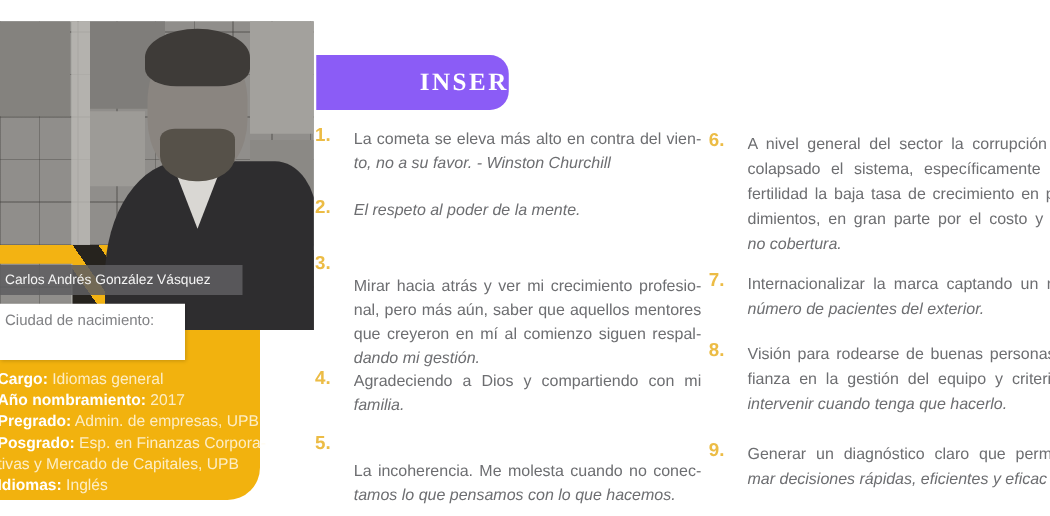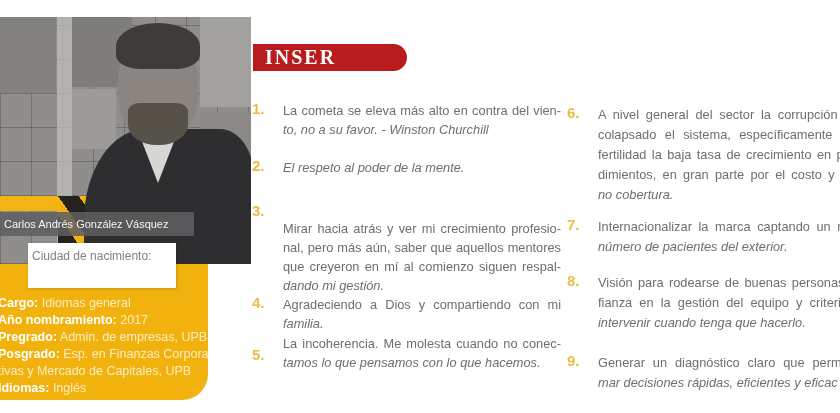--- a/index.html
+++ b/index.html
@@ -37,8 +37,8 @@
       border-radius:20% 20% 48% 48%;}
 
   
-  #banner{position:absolute;left:253px;top:44px;width:154px;height:27px;background:#b91c1c;
-      border-radius:0 15px 15px 0;z-index:3;display:flex;align-items:center;justify-content:flex-start;}
+  #banner{position:absolute;left:253px;top:44px;width:154px;height:44px;background:#8b5cf6;
+      border-radius:0 15px 15px 0;z-index:3;display:flex;align-items:center;justify-content:flex-end;}
   #banner .label{color:#fff;font-family:"Liberation Serif",serif;font-weight:bold;
       font-size:20px;letter-spacing:2px;padding-left:12px;}
 

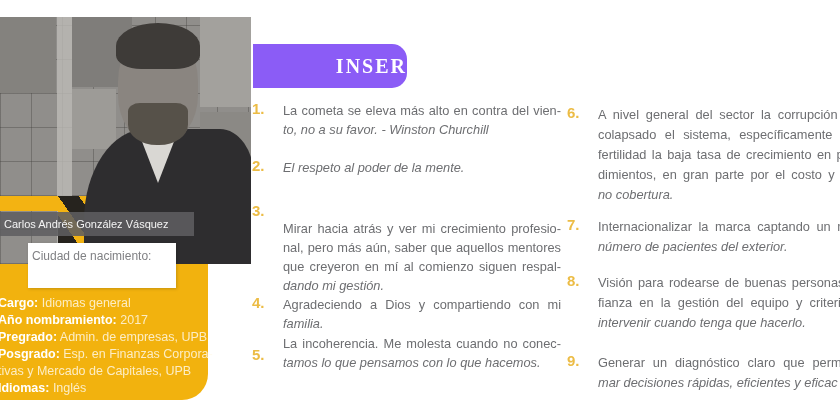--- a/index.html
+++ b/index.html
@@ -47,7 +47,7 @@
       z-index:4;display:flex;align-items:center;}
   #name-bar .txt{color:#f4f4f4;font-size:11px;padding-left:4px;white-space:nowrap;}
   #city-box{position:absolute;left:0;top:243px;width:148px;height:45px;background:#ffffff;z-index:5;
-      box-shadow:1px 1px 3px rgba(0,0,0,.18);padding:5px 0 0 4px;box-sizing:border-box;margin-left:28px;}
+      box-shadow:1px 1px 3px rgba(0,0,0,.18);padding:5px 0 0 4px;box-sizing:border-box;}
   #city-box .lbl{color:#808184;font-size:12px;line-height:16px;white-space:nowrap;}
   #city-box .val{color:#55555a;font-size:14px;line-height:18px;white-space:nowrap;}
 

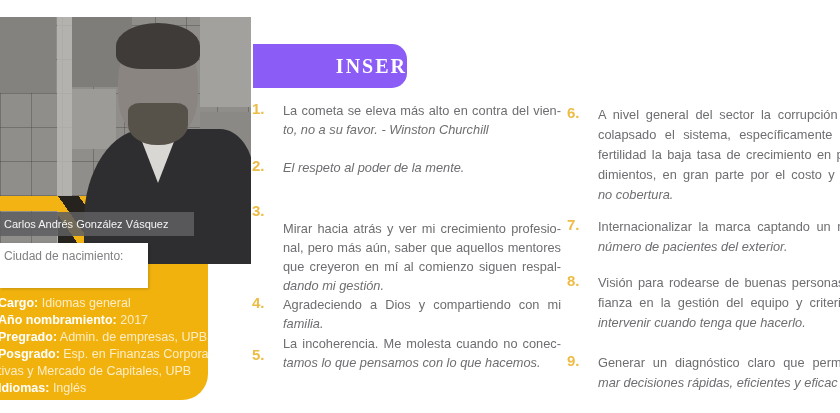--- a/index.html
+++ b/index.html
@@ -136,7 +136,7 @@
   </div>
 
   <div class="item-num" style="left:252px;top:346px;">5.</div>
-  <div class="item-text col-left" style="left:283px;top:334px;">
+  <div class="item-text col-left" style="left:283px;top:367px;">
     <div class="line">La incoherencia. Me molesta cuando no conec-</div>
     <div class="line last">tamos lo que pensamos con lo que hacemos.</div>
   </div>

